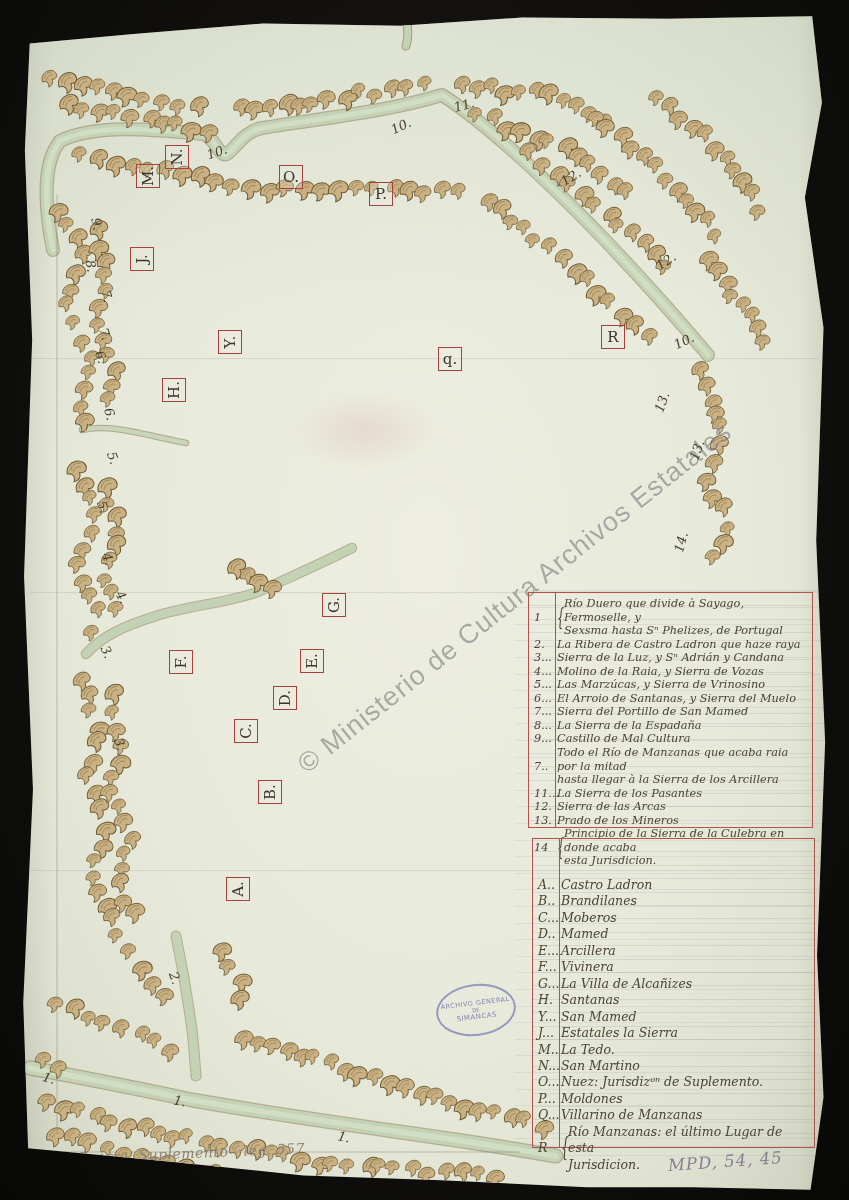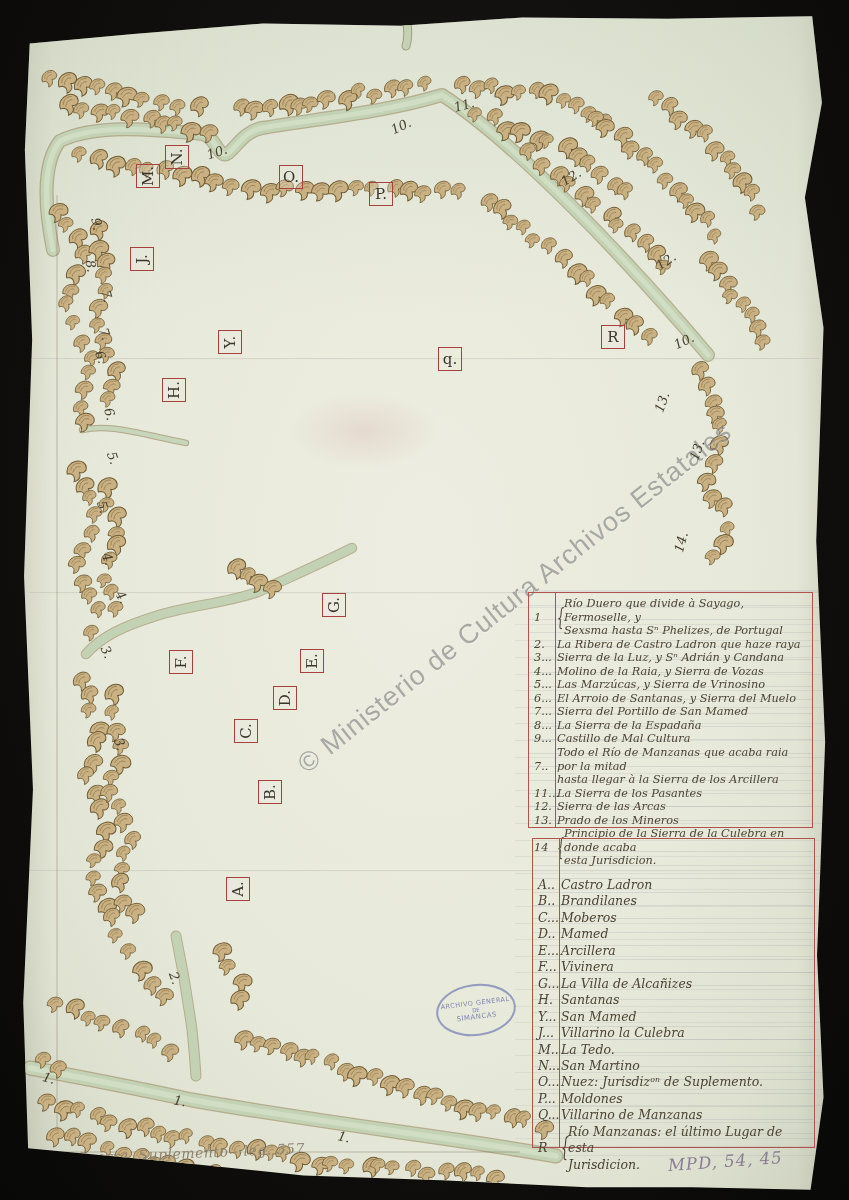--- a/index.html
+++ b/index.html
@@ -581,7 +581,7 @@
           <div class="lg-item">
             <span class="lg-k">J...</span>
             <div class="lg-lines">
-              <div>Villarino la Culebra</div>
+              <div>Estatales la Sierra</div>
             </div>
           </div>
           <div class="lg-item">

